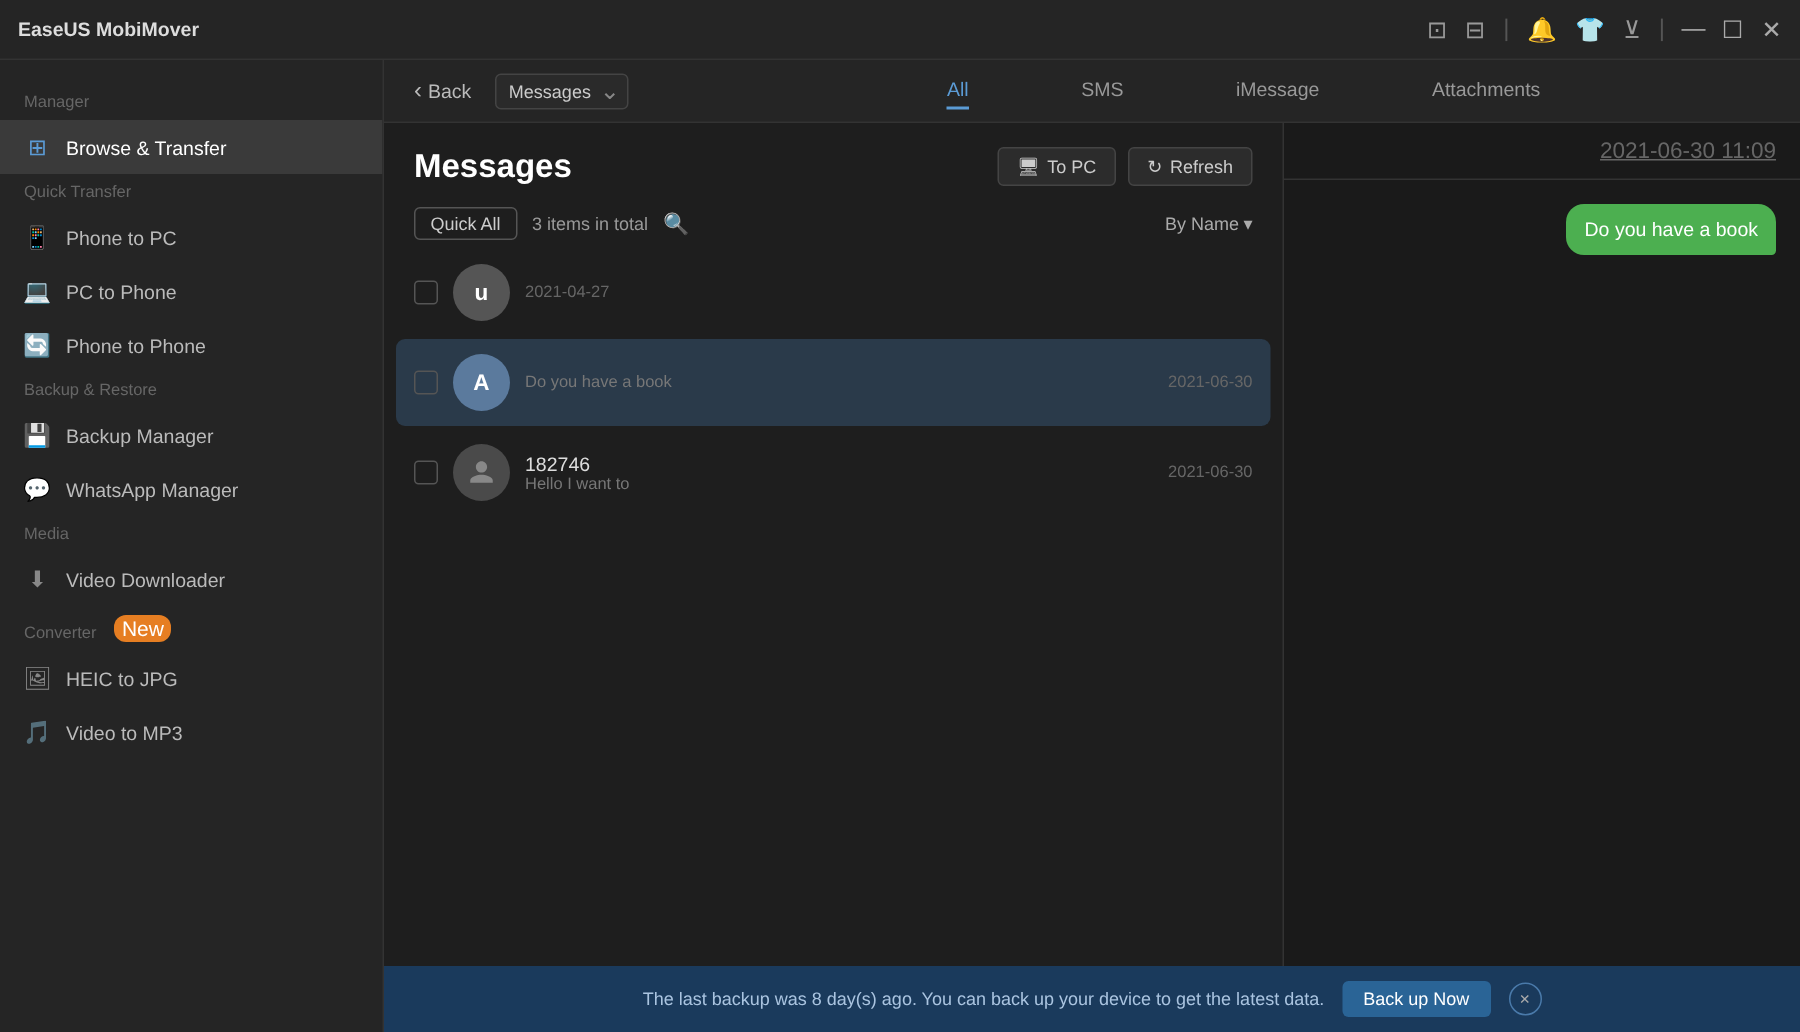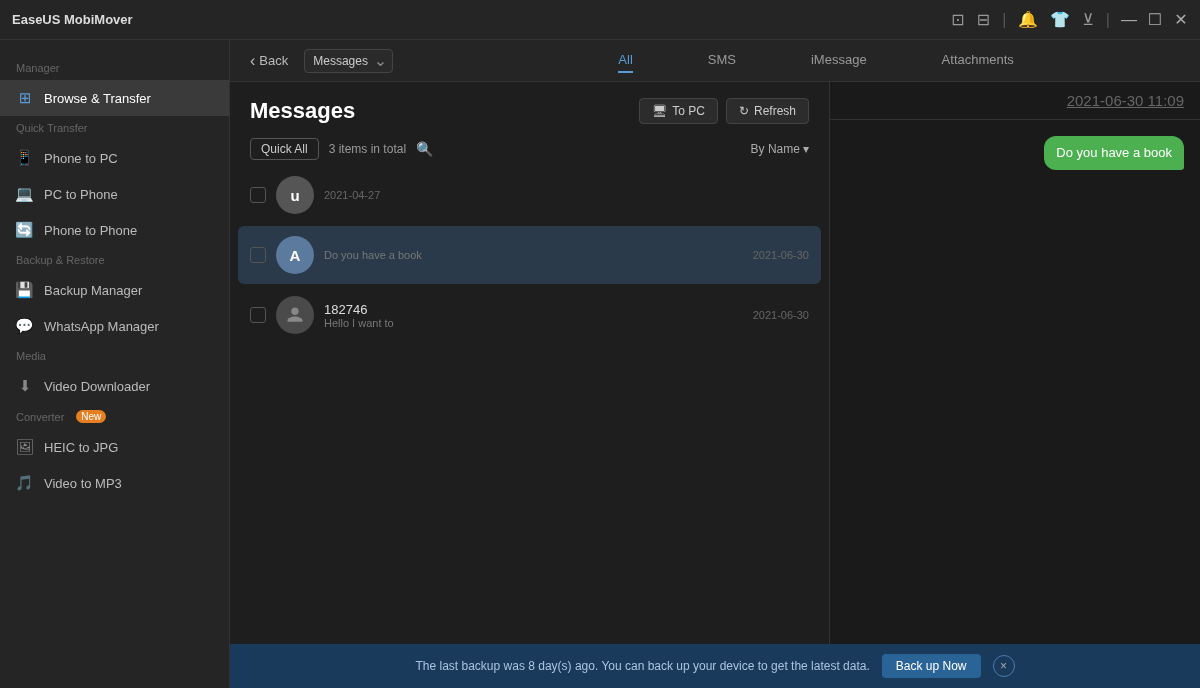--- a/index.html
+++ b/index.html
@@ -57,7 +57,7 @@
     }
     
     .sidebar {
-      width: 230px;
+      width: 256px;
       background: #252525;
       flex-shrink: 0;
       padding: 16px 0;

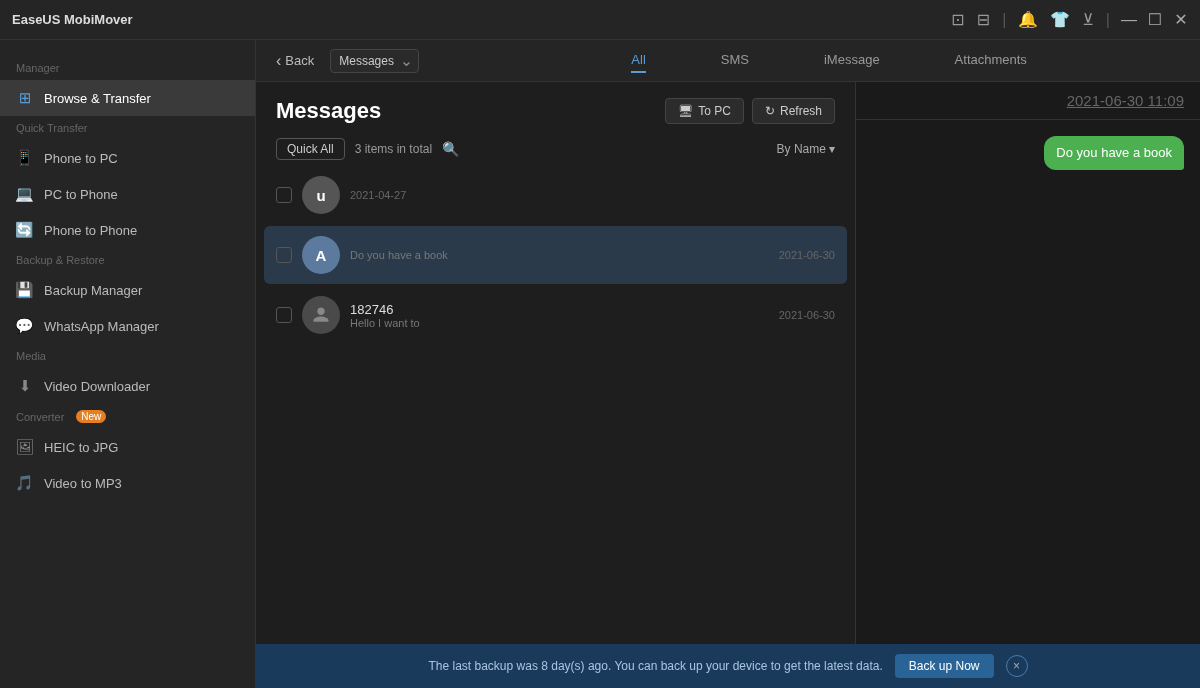--- a/index.html
+++ b/index.html
@@ -101,7 +101,7 @@
     .badge-new {
       background: #e67e22;
       color: #fff;
-      font-size: 10px;
+      font-size: 14px;
       padding: 1px 5px;
       border-radius: 8px;
       margin-left: 4px;

